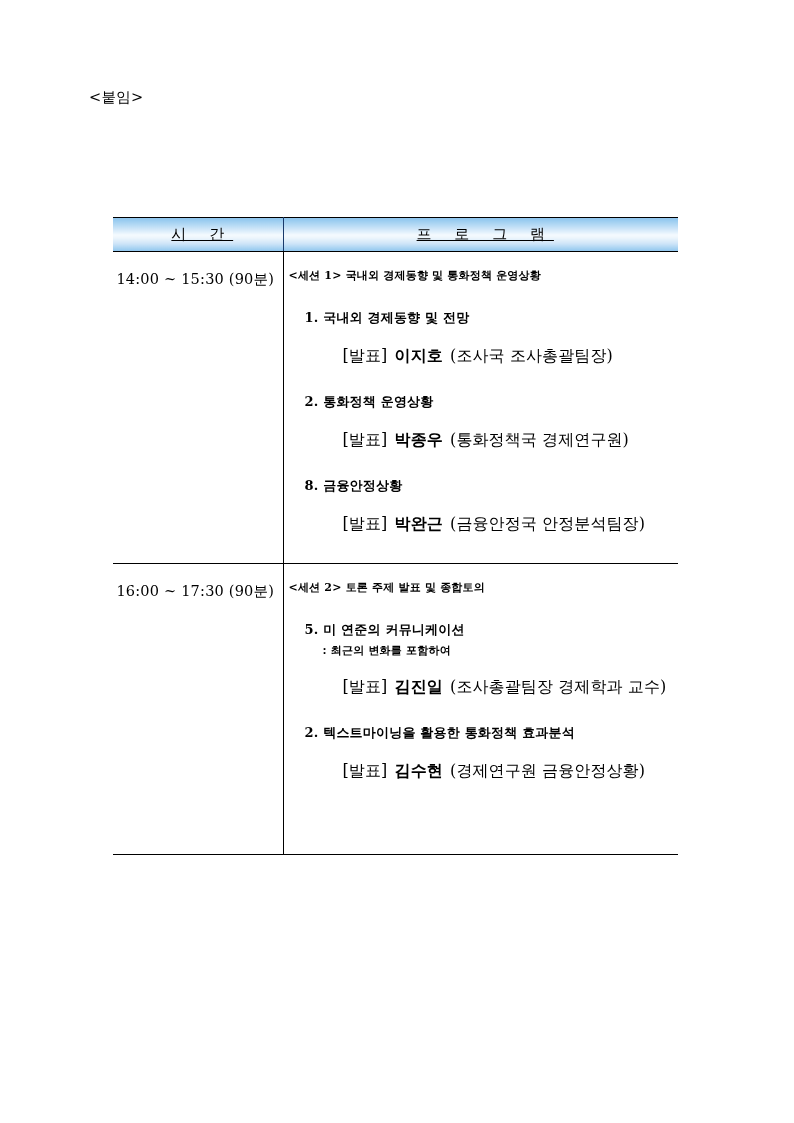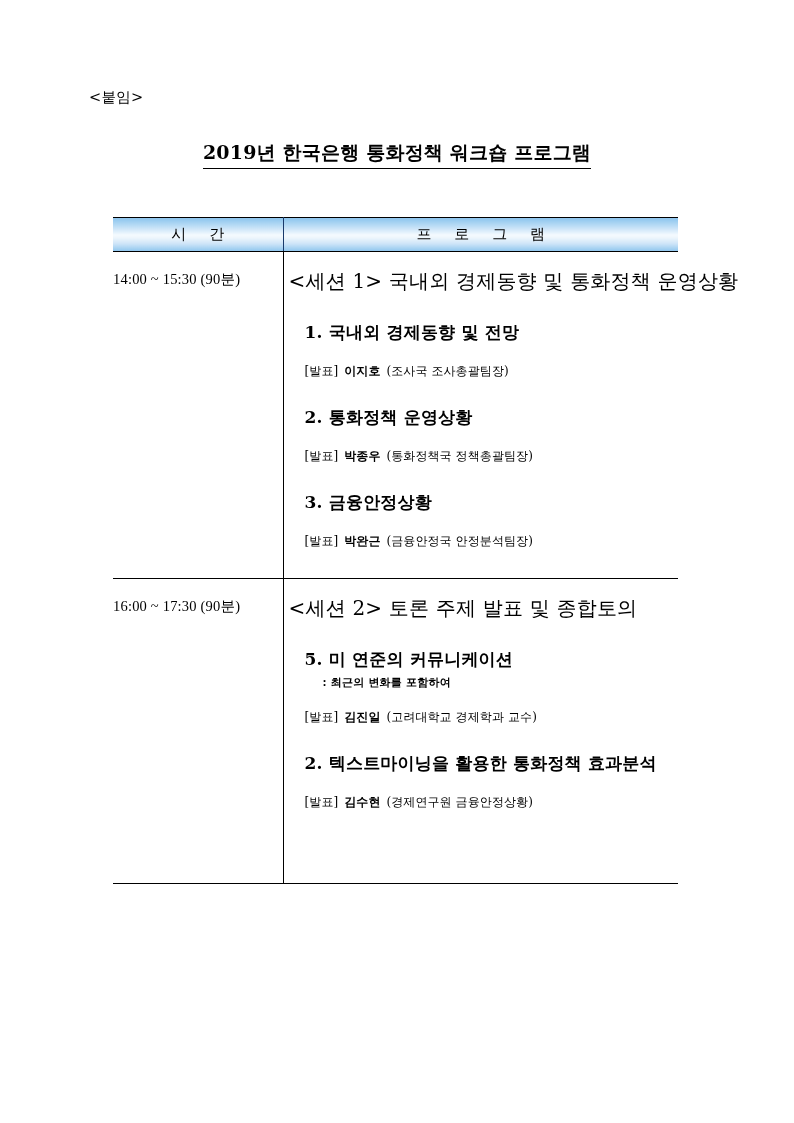--- a/index.html
+++ b/index.html
@@ -179,9 +179,6 @@
 
   <div class="attachment-marker">&lt;붙임&gt;</div>
 
-  <div class="doc-title">
-    <span class="title-inner">2019년 한국은행 통화정책 워크숍 프로그램</span>
-  </div>
 
   <table class="program-table">
     <colgroup>

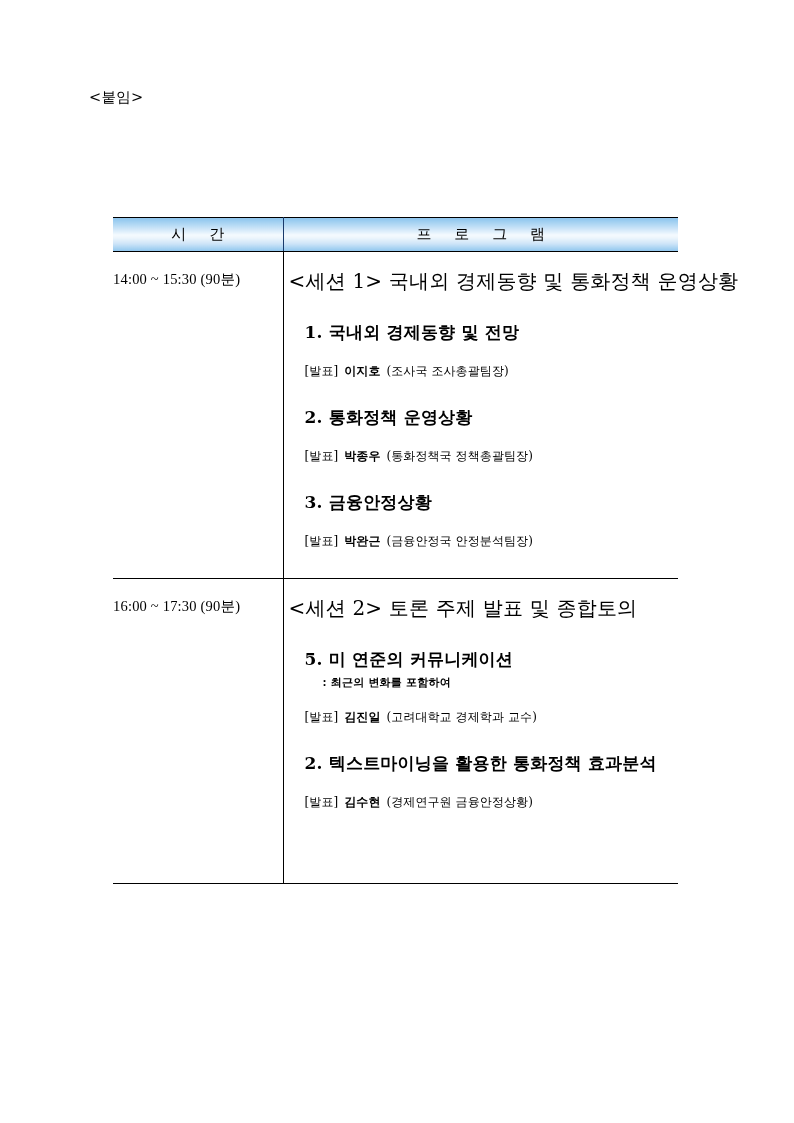--- a/index.html
+++ b/index.html
@@ -88,6 +88,7 @@
   .program-table thead th .sp {
     letter-spacing: 9px;
     padding-left: 9px;
+    text-decoration: underline;
   }
 
   .program-table tbody td {

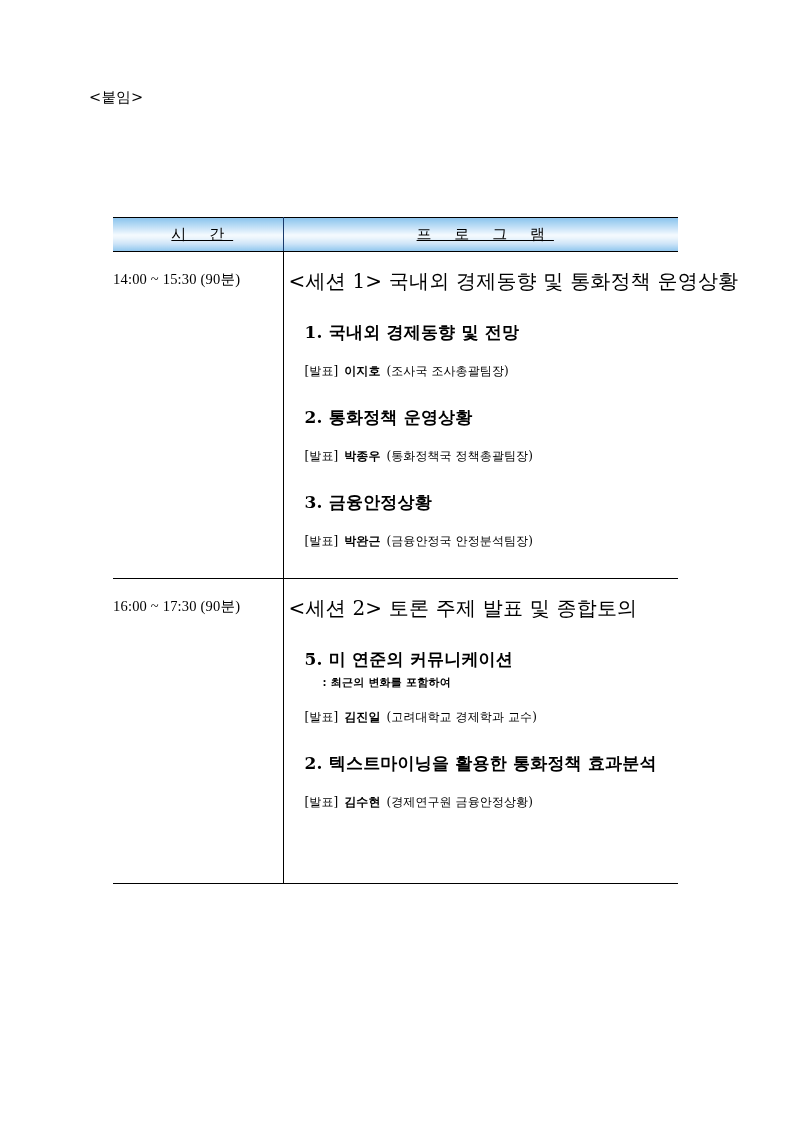--- a/index.html
+++ b/index.html
@@ -98,10 +98,9 @@
   }
   .program-table tbody tr.session-row > td.cell-time {
     border-right: 1.2px solid #000;
-    text-align: left;
+    text-align: center;
     padding: 18px 5px 0 0;
     white-space: nowrap;
-    font-family: Liberation Serif, serif;
   }
   .program-table tbody tr.session-row > td.cell-prog {
     padding: 16px 0 14px 5px;

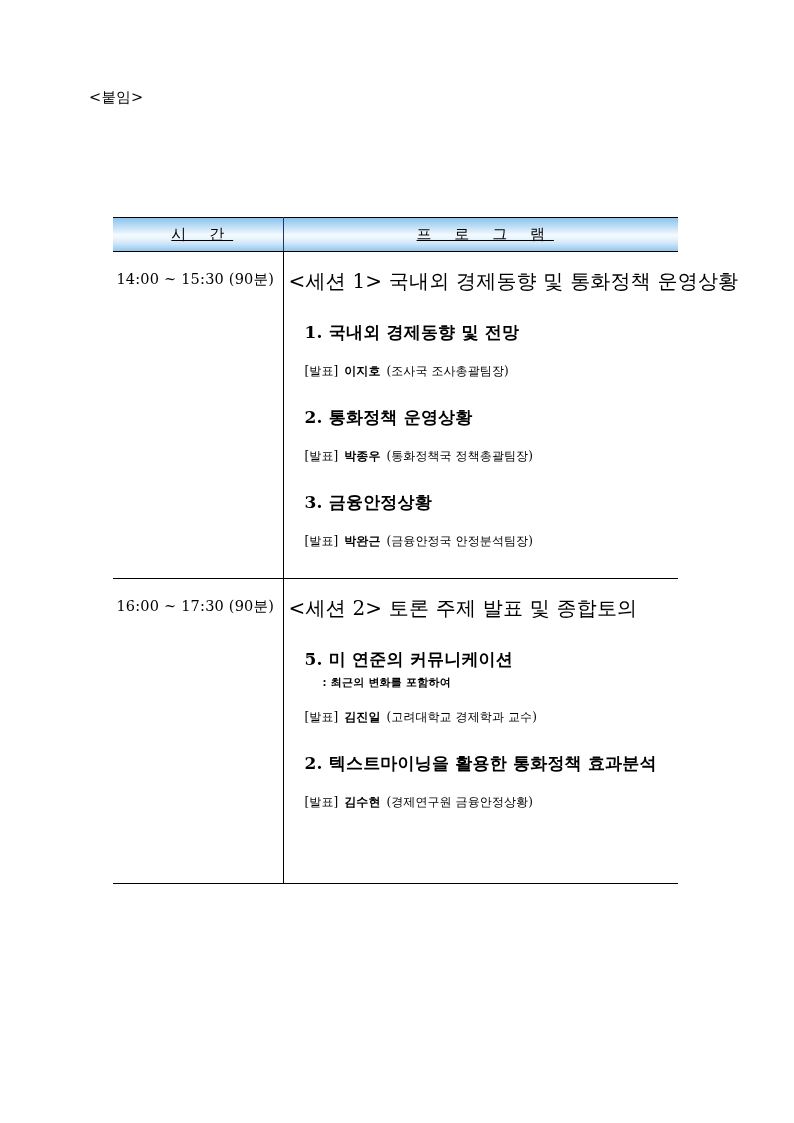--- a/index.html
+++ b/index.html
@@ -118,8 +118,8 @@
   }
 
   .session-head {
-    font-size: 20px;
-    font-weight: normal;
+    font-size: 11px;
+    font-weight: bold;
     white-space: nowrap;
     letter-spacing: 0.2px;
     margin: 0 0 4px 0;

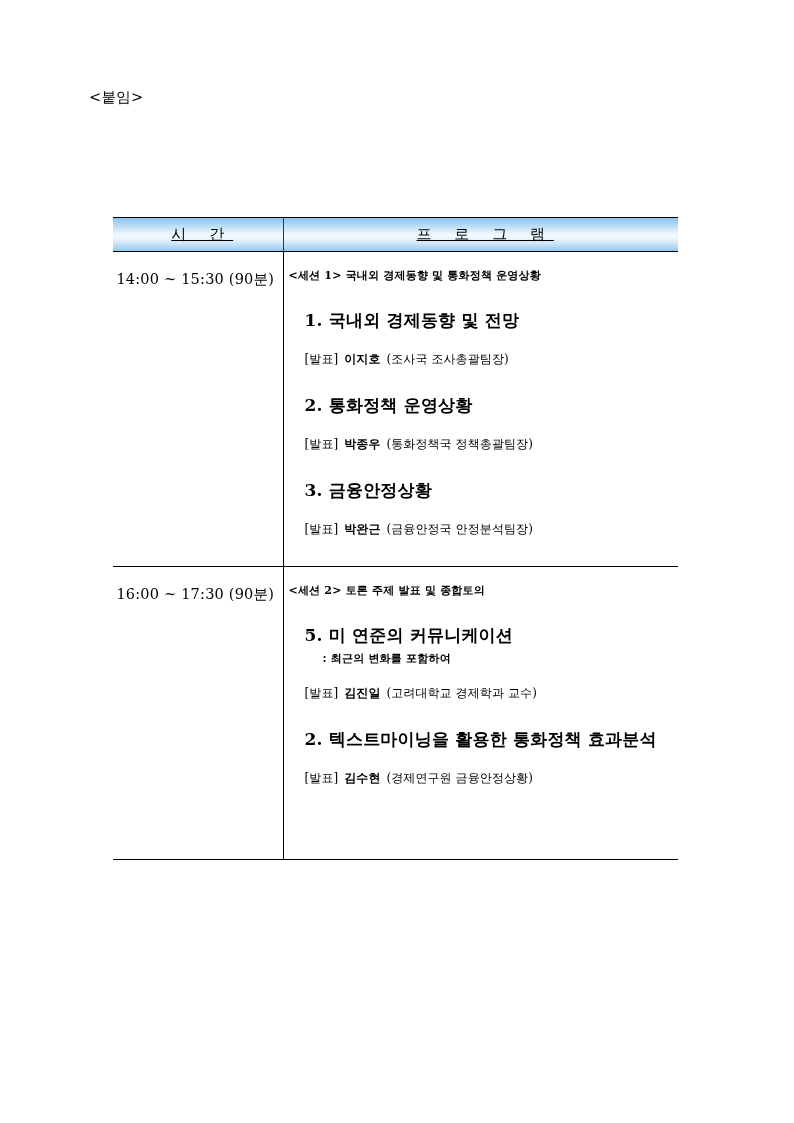--- a/index.html
+++ b/index.html
@@ -135,7 +135,7 @@
     padding: 0;
   }
   .item-title {
-    font-size: 17px;
+    font-size: 13px;
     font-weight: bold;
     letter-spacing: 0.2px;
     margin: 26px 0 0 16px;

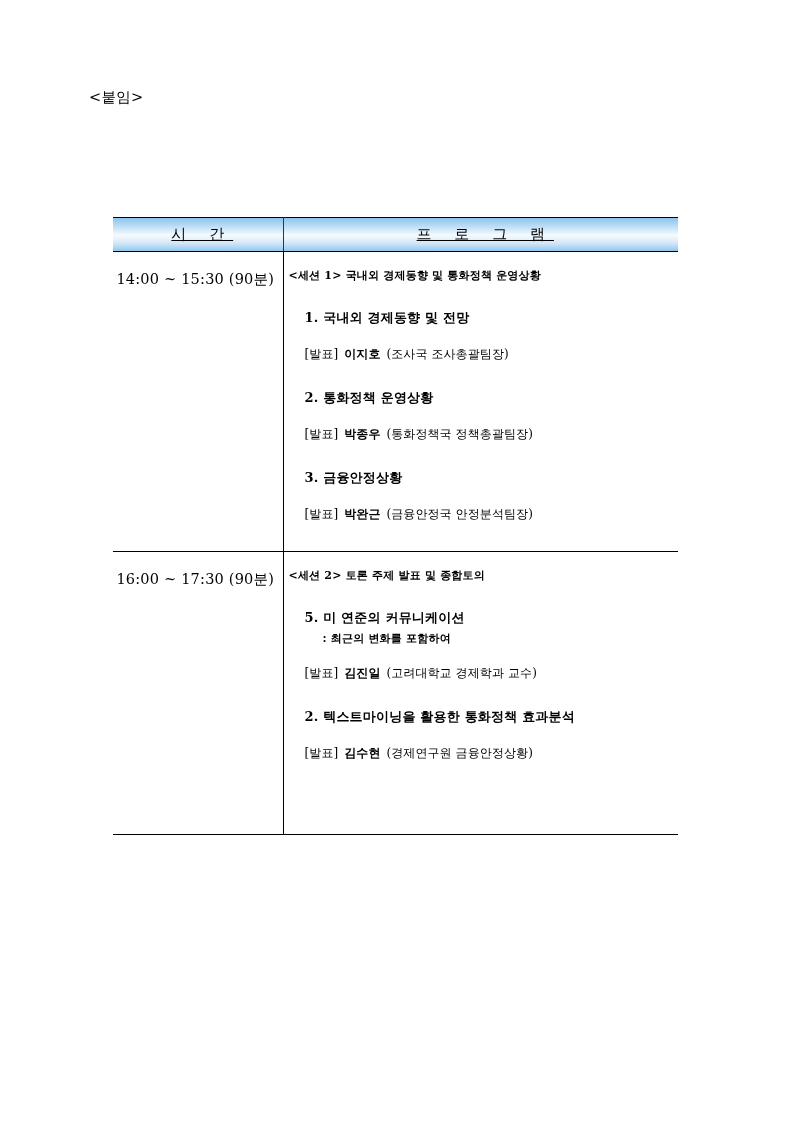--- a/index.html
+++ b/index.html
@@ -149,8 +149,8 @@
     white-space: nowrap;
   }
   .item-presenter {
-    font-size: 12px;
-    margin: 19px 0 0 16px;
+    font-size: 16px;
+    margin: 19px 0 0 54px;
     white-space: nowrap;
     letter-spacing: 0.1px;
   }

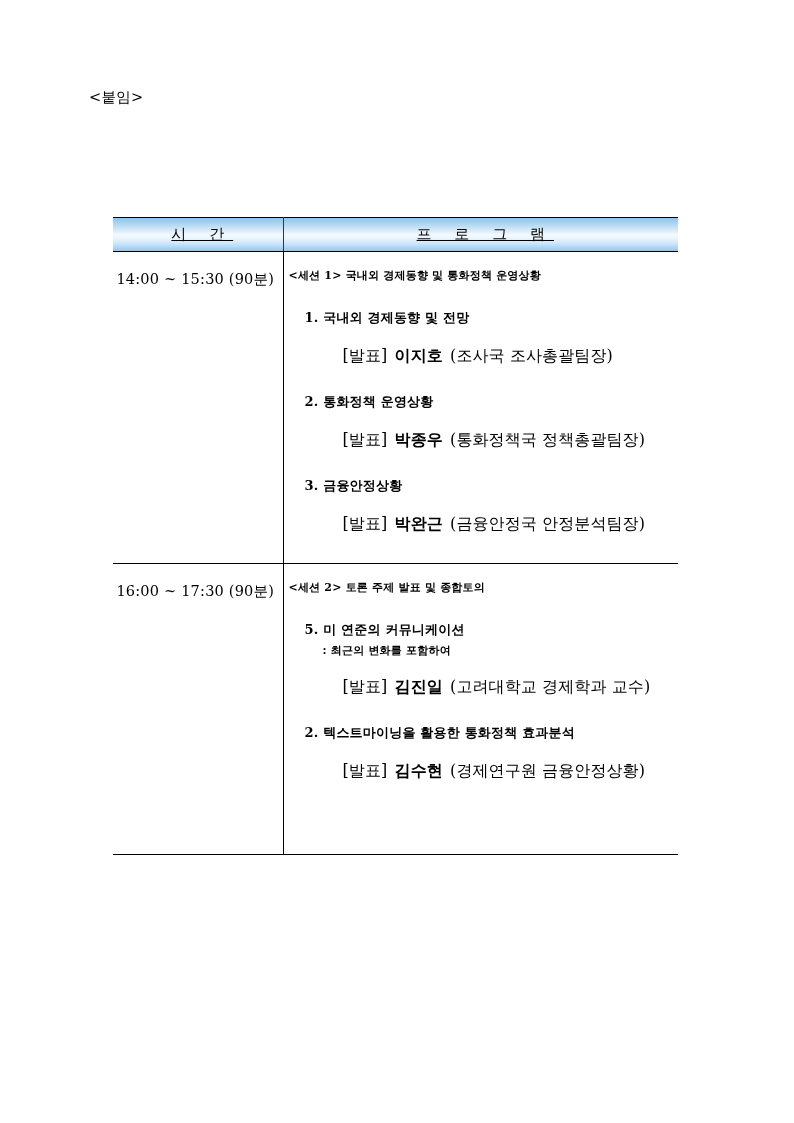--- a/index.html
+++ b/index.html
@@ -219,7 +219,7 @@
               <div class="item-presenter">
                 <span class="tag">[발표]</span>
                 <span class="person">박종우</span>
-                <span class="affil">(통화정책국 정책총괄팀장)</span>
+                <span class="affil">(통화정책국 경제연구원)</span>
               </div>
             </li>
 

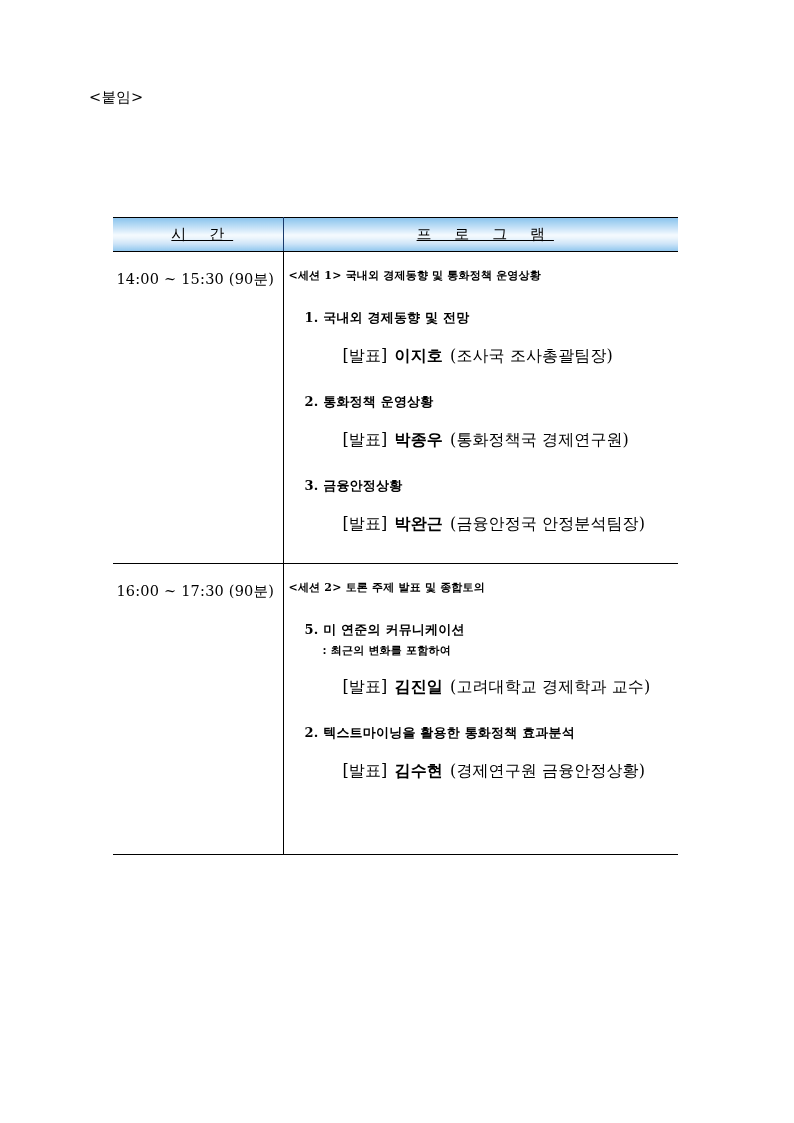--- a/index.html
+++ b/index.html
@@ -224,7 +224,7 @@
             </li>
 
             <li class="agenda-item">
-              <div class="item-title">3. 금융안정상황</div>
+              <div class="item-title">8. 금융안정상황</div>
               <div class="item-presenter">
                 <span class="tag">[발표]</span>
                 <span class="person">박완근</span>

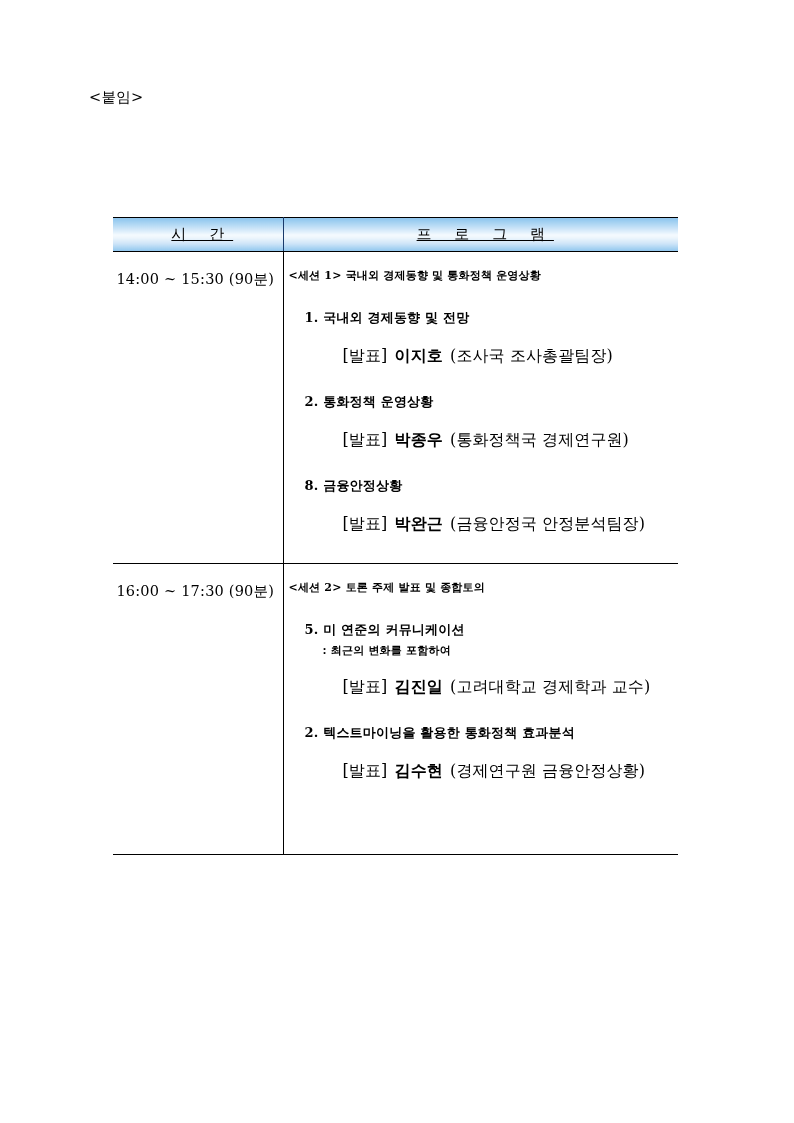--- a/index.html
+++ b/index.html
@@ -250,7 +250,7 @@
               <div class="item-presenter">
                 <span class="tag">[발표]</span>
                 <span class="person">김진일</span>
-                <span class="affil">(고려대학교 경제학과 교수)</span>
+                <span class="affil">(조사총괄팀장 경제학과 교수)</span>
               </div>
             </li>
 

